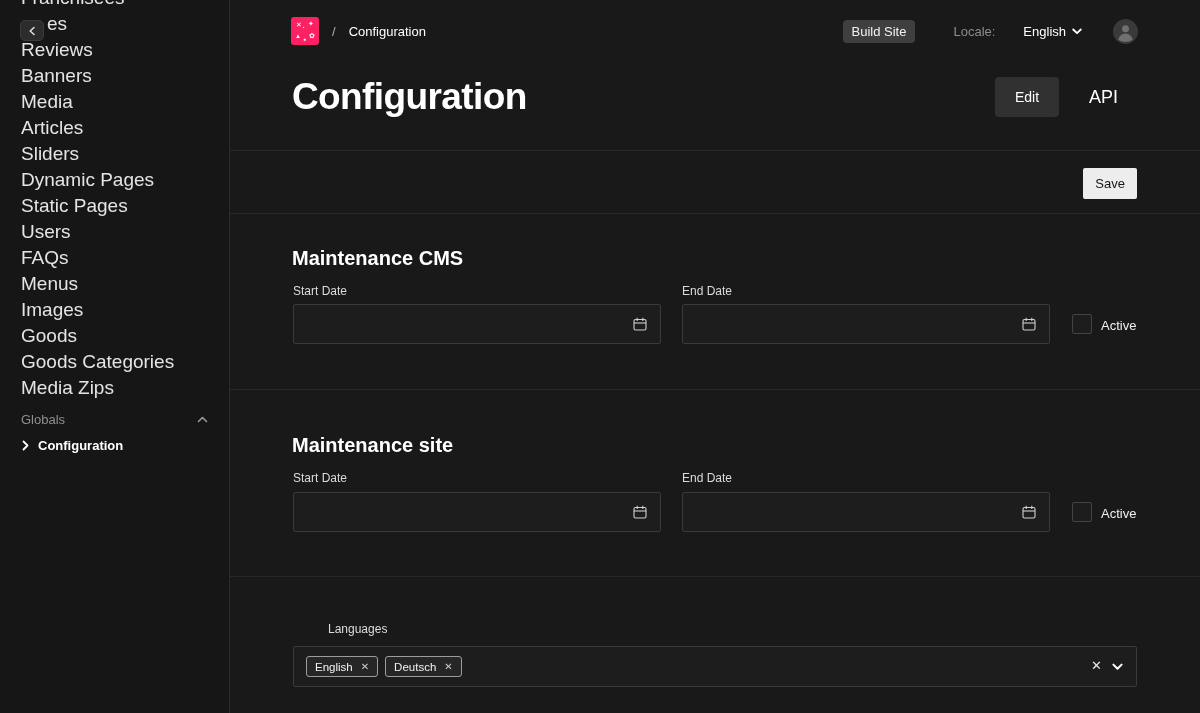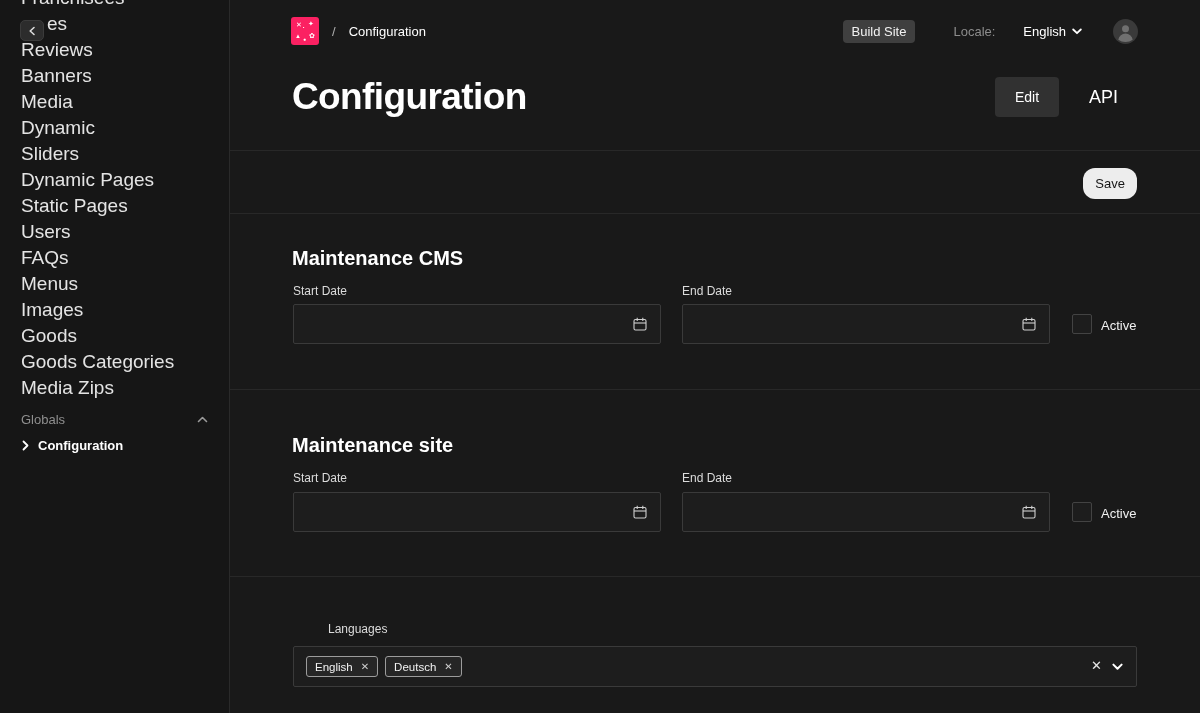--- a/index.html
+++ b/index.html
@@ -112,7 +112,7 @@
     <div class="side-item">Reviews</div>
     <div class="side-item">Banners</div>
     <div class="side-item">Media</div>
-    <div class="side-item">Dynamic</div>
+    <div class="side-item">Articles</div>
     <div class="side-item">Sliders</div>
     <div class="side-item">Dynamic Pages</div>
     <div class="side-item">Static Pages</div>

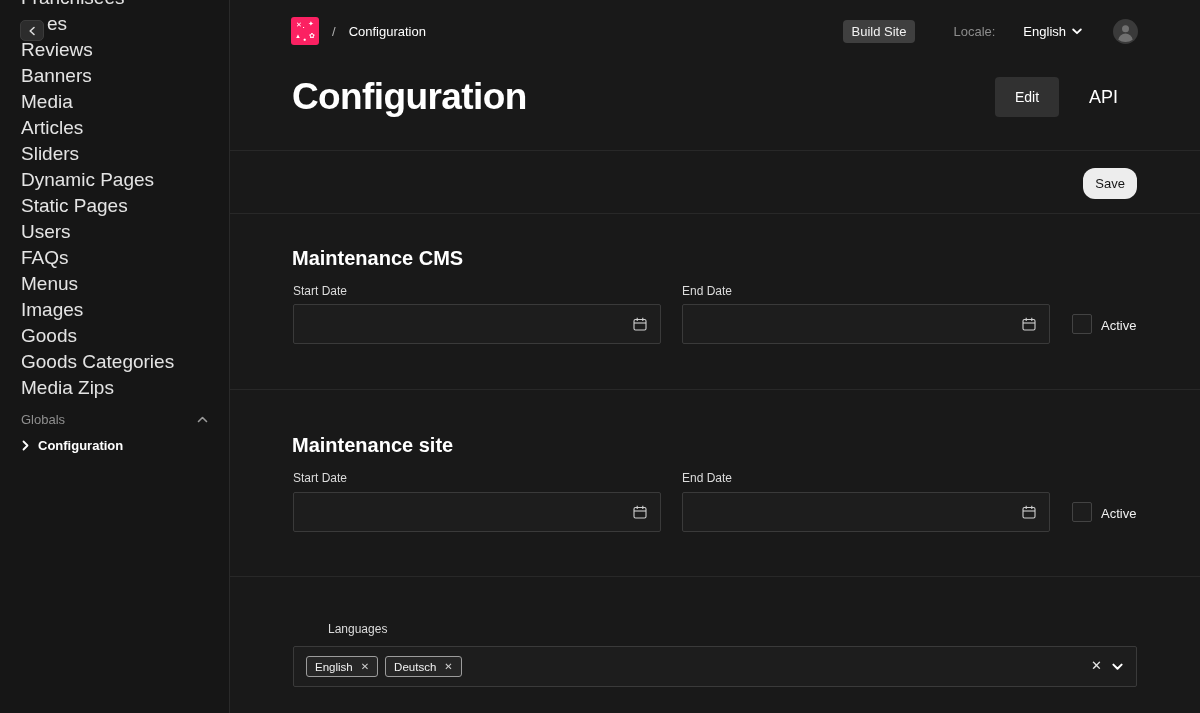--- a/index.html
+++ b/index.html
@@ -61,7 +61,7 @@
   
   .save-btn { position:absolute; top:17px; right:63px; height:31px; padding:0 12px;
               background:#ededed; color:#161616; font-size:13px; border:none;
-              border-radius:12px; font-family:inherit; cursor:pointer; }
+              border-radius:2px; font-family:inherit; cursor:pointer; }
   
   .sec-title { position:absolute; left:62px; margin:0; font-size:20px; font-weight:bold; color:#fff; }
   .band-cms  .sec-title { top:33px; }

